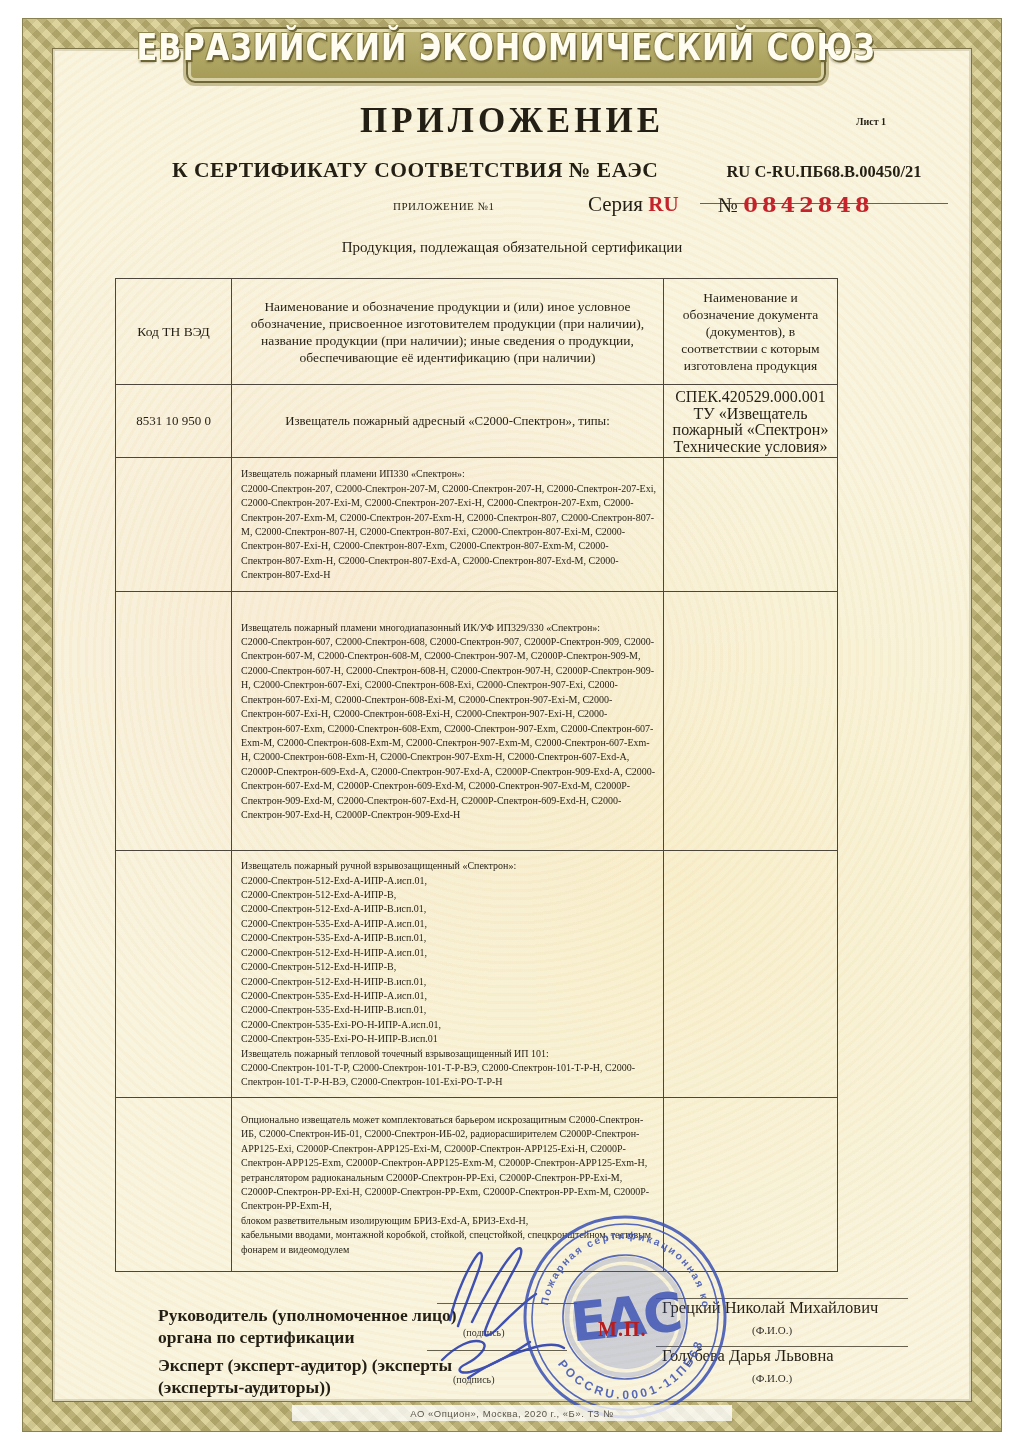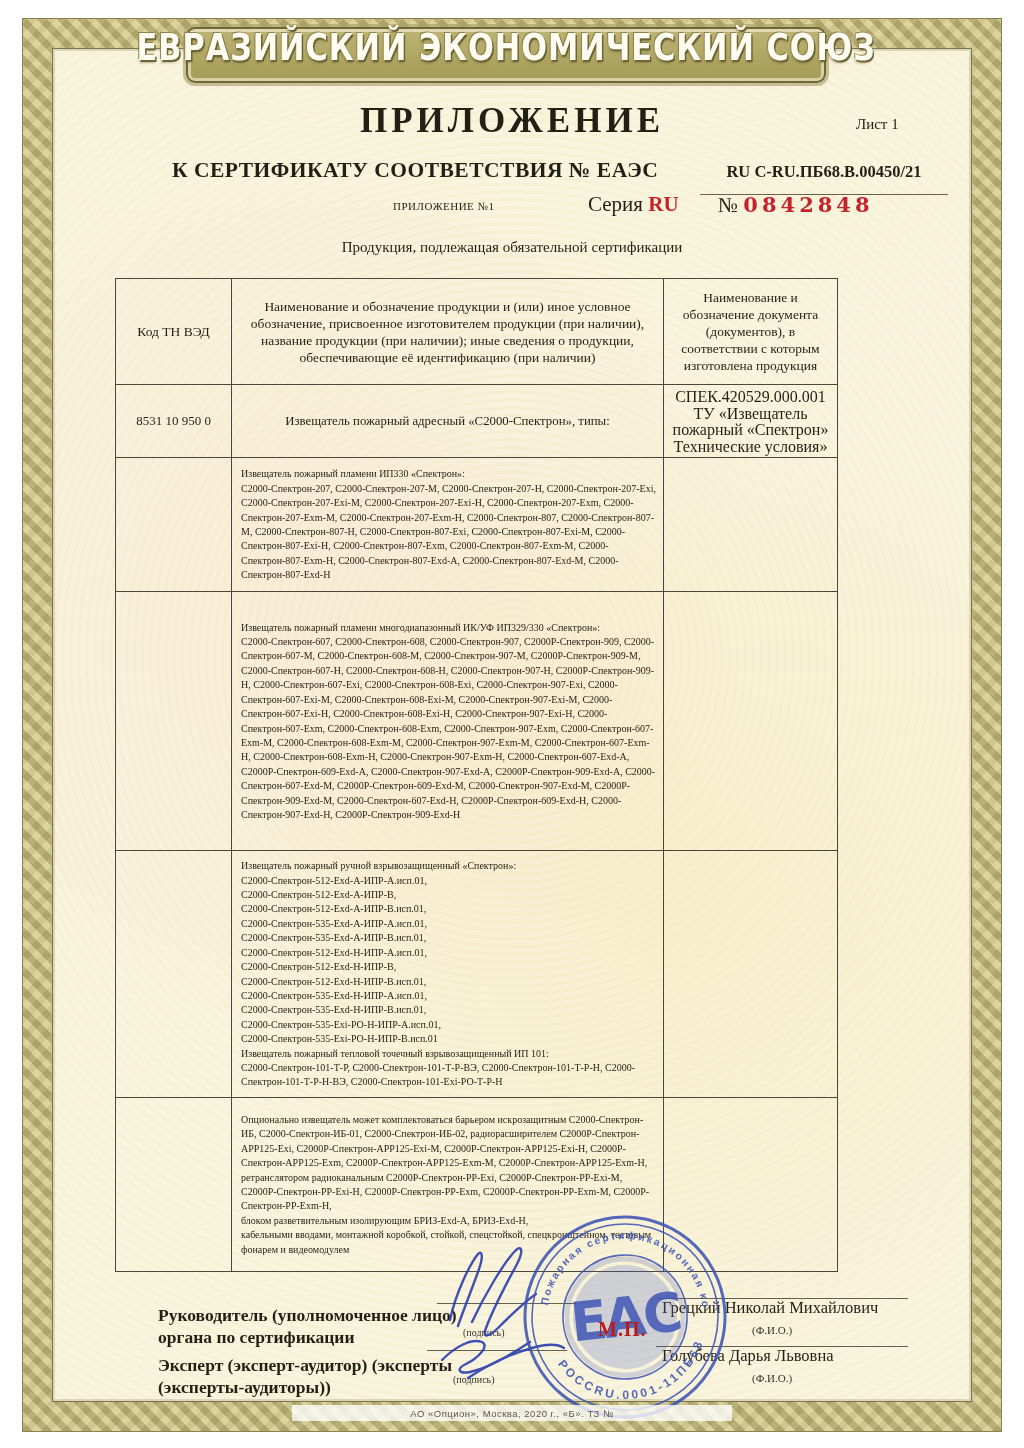--- a/index.html
+++ b/index.html
@@ -32,7 +32,7 @@
     text-shadow:1.5px 1.5px 0 #6e6535,-1px -1px 0 #8d844d,0 2px 2px rgba(80,70,30,.35);}
   .doc-title{position:absolute;left:0;right:0;top:101px;text-align:center;
     font-size:35px;font-weight:bold;letter-spacing:4px;}
-  .sheet{position:absolute;left:856px;top:116px;font-size:15px;}
+  .sheet{position:absolute;left:856px;top:116px;font-size:10px;font-weight:bold;}
   .cert-label{position:absolute;left:172px;top:158px;font-size:21.5px;font-weight:bold;letter-spacing:.5px;}
   .cert-num{position:absolute;left:700px;top:162px;width:248px;font-size:16.5px;font-weight:bold;
     text-align:center;border-bottom:1px solid #6b6348;padding-bottom:12px;}

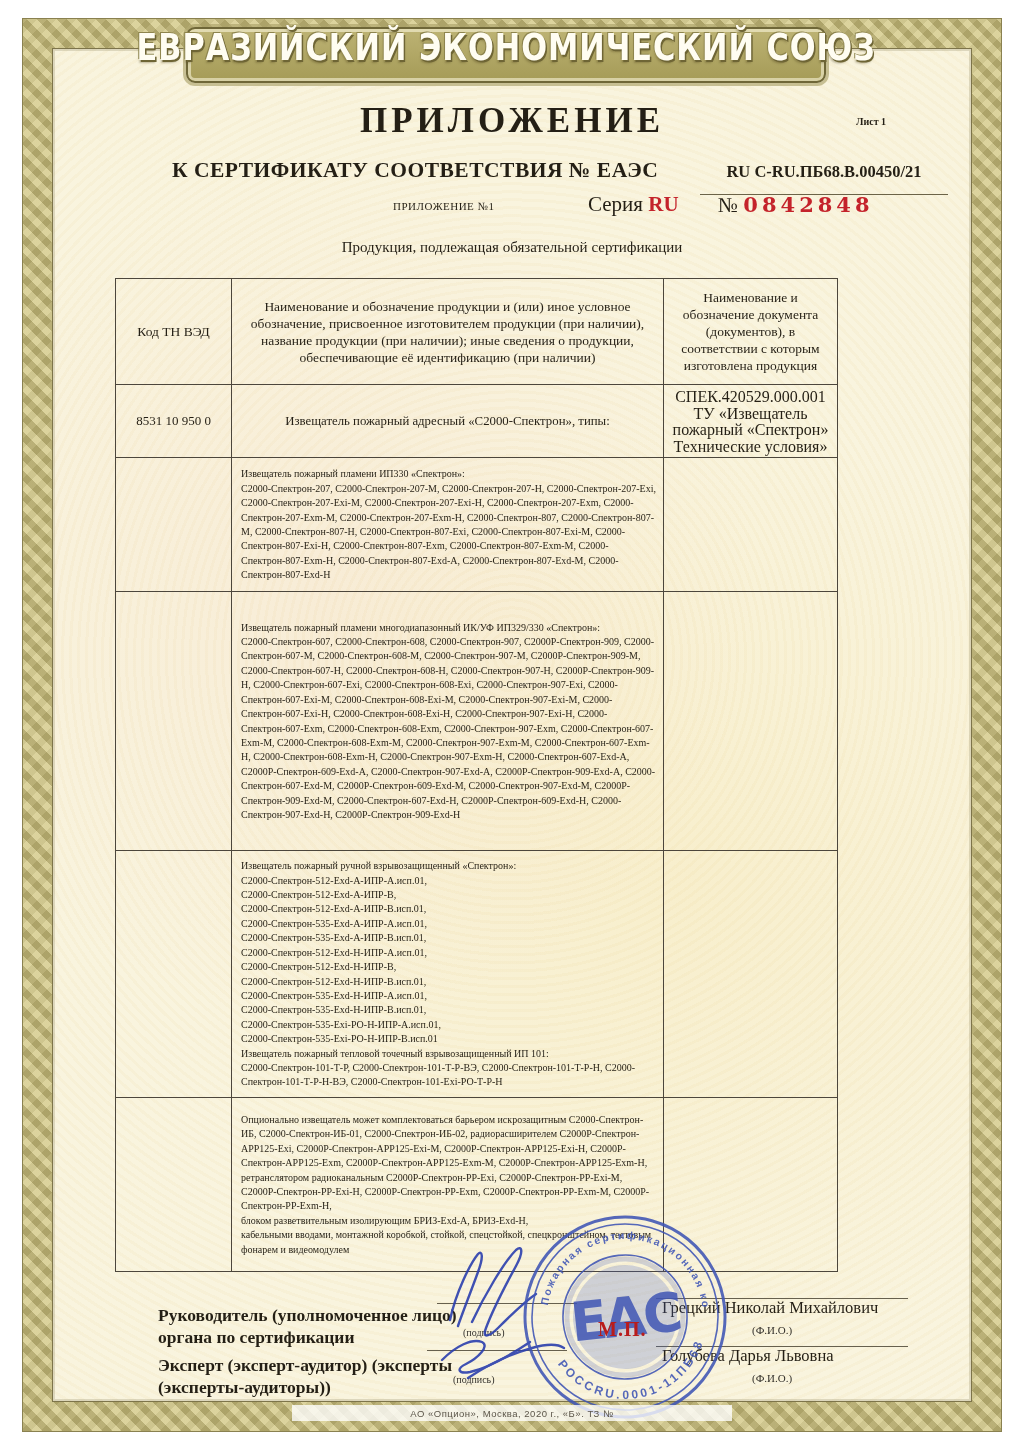--- a/index.html
+++ b/index.html
@@ -35,7 +35,7 @@
   .sheet{position:absolute;left:856px;top:116px;font-size:10px;font-weight:bold;}
   .cert-label{position:absolute;left:172px;top:158px;font-size:21.5px;font-weight:bold;letter-spacing:.5px;}
   .cert-num{position:absolute;left:700px;top:162px;width:248px;font-size:16.5px;font-weight:bold;
-    text-align:center;border-bottom:1px solid #6b6348;padding-bottom:12px;}
+    text-align:center;border-bottom:1px solid #6b6348;padding-bottom:21px;}
   .appendix{position:absolute;left:393px;top:200px;font-size:11px;letter-spacing:.5px;}
   .series{position:absolute;left:588px;top:192px;font-size:21px;}
   .series .red{color:#c4232b;font-weight:bold;}

